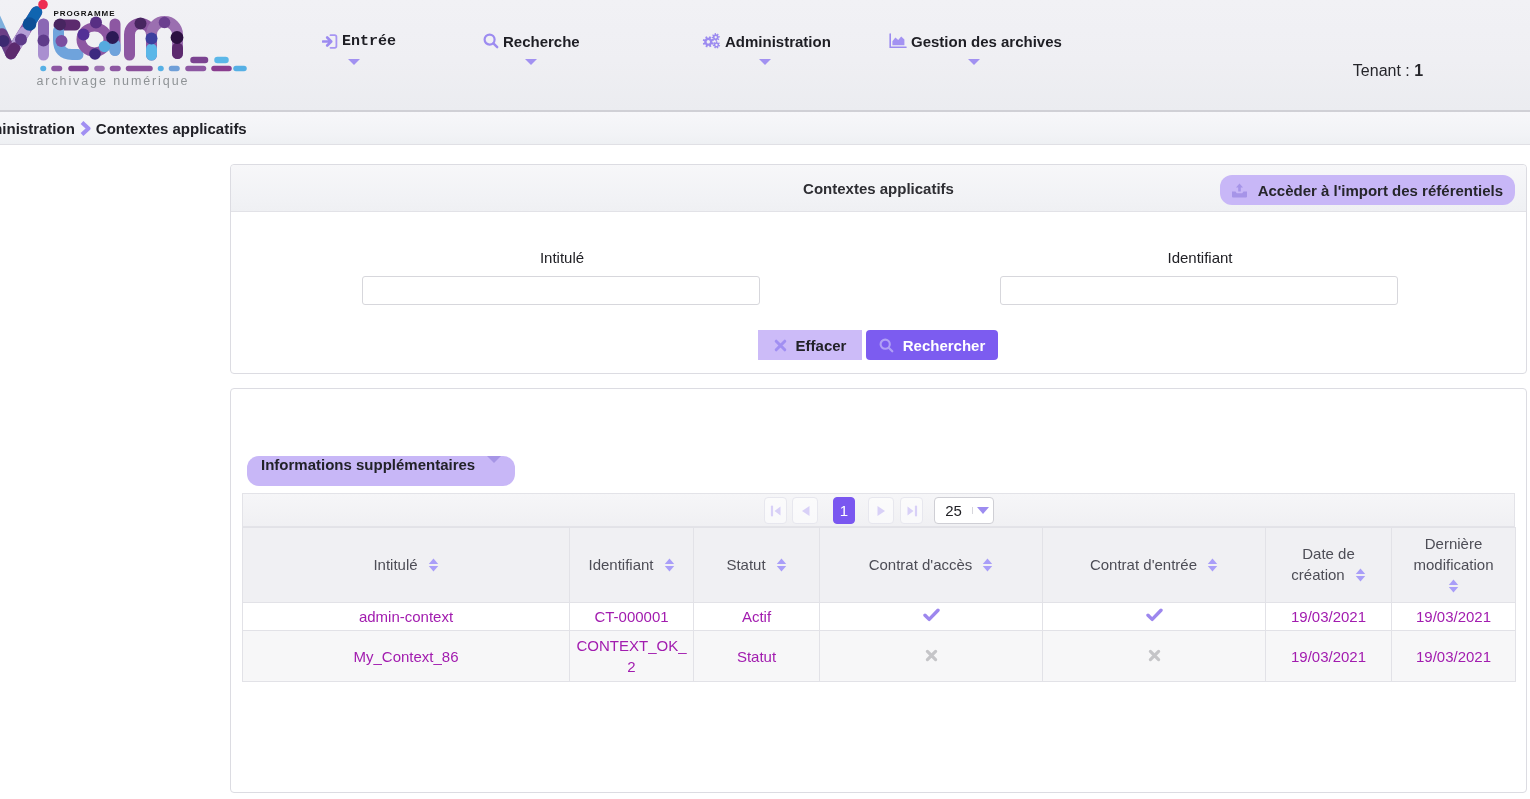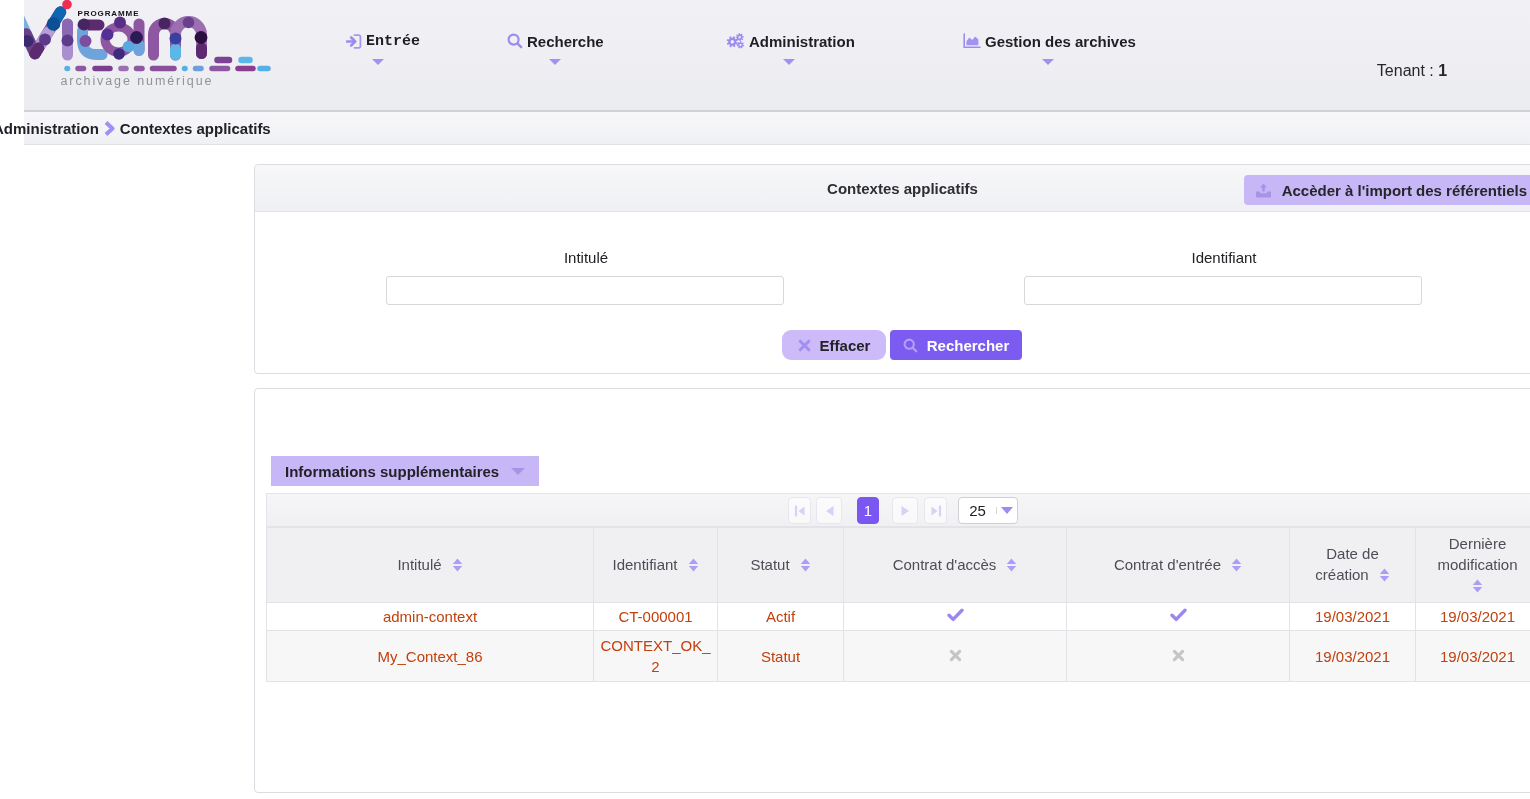--- a/index.html
+++ b/index.html
@@ -5,7 +5,7 @@
 * { margin:0; padding:0; box-sizing:border-box; }
 html,body { width:1530px; height:799px; overflow:hidden; background:#fff;
   font-family:"Liberation Sans", sans-serif; }
-#page { position:relative; width:1326px; height:799px;margin-left:24px; }
+#page { position:relative; width:1326px; height:799px; }
 
 
 #topbar { position:absolute; left:0; top:0; width:1530px; height:112px;

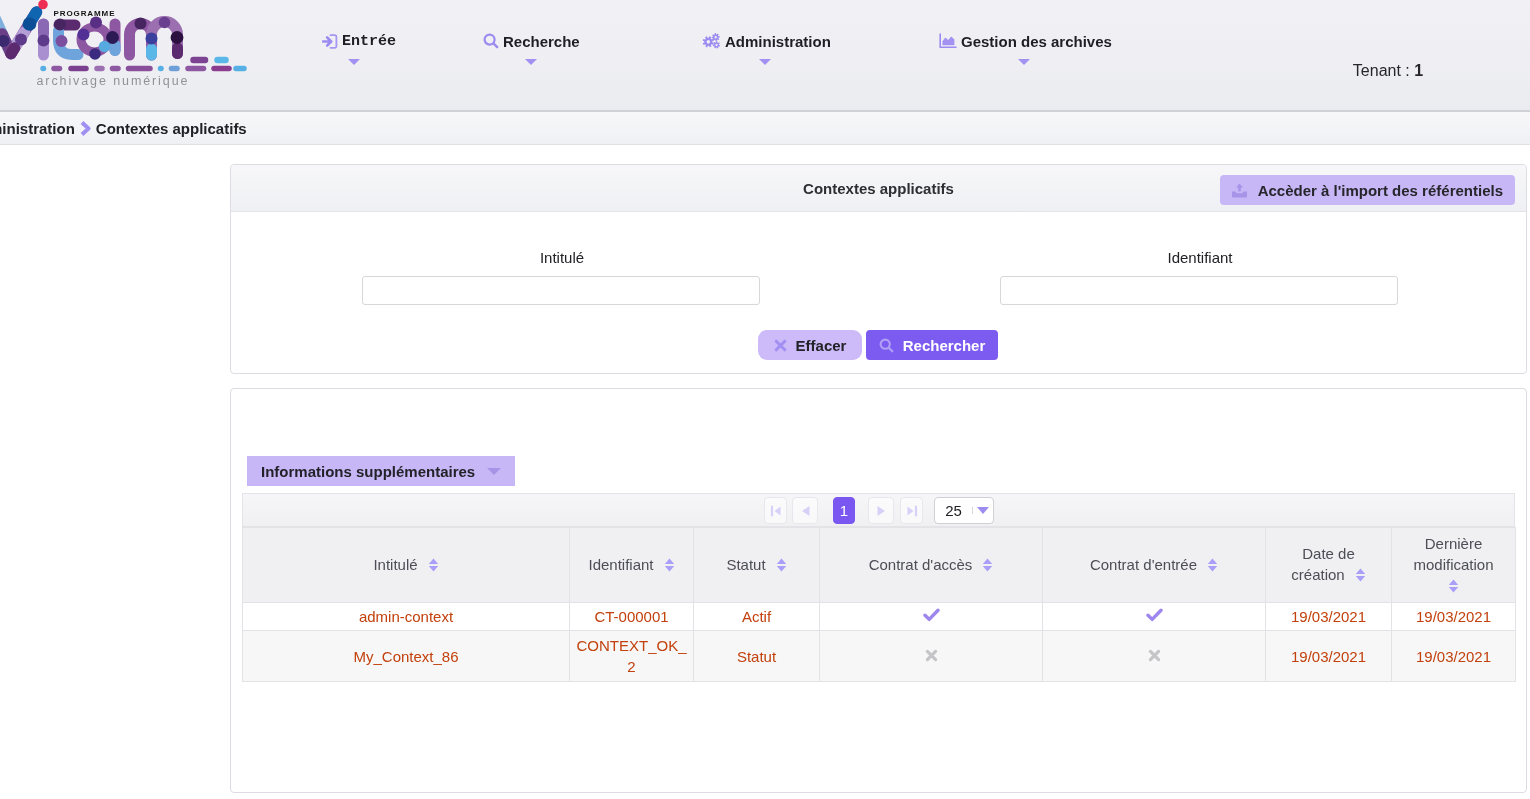--- a/index.html
+++ b/index.html
@@ -220,7 +220,7 @@
       <i class="nav-caret" style="left:57px;"></i>
     </div>
 
-    <div class="navitem" style="left:939px;text-align:center;">
+    <div class="navitem" style="left:889px;text-align:center;">
       <div class="nav-row">
         <svg width="18" height="16" viewBox="0 0 18 16">
           <path d="M1.2 1 V14.2 H17" stroke="#9c8bf0" stroke-width="1.6" fill="none" stroke-linecap="round"></path>

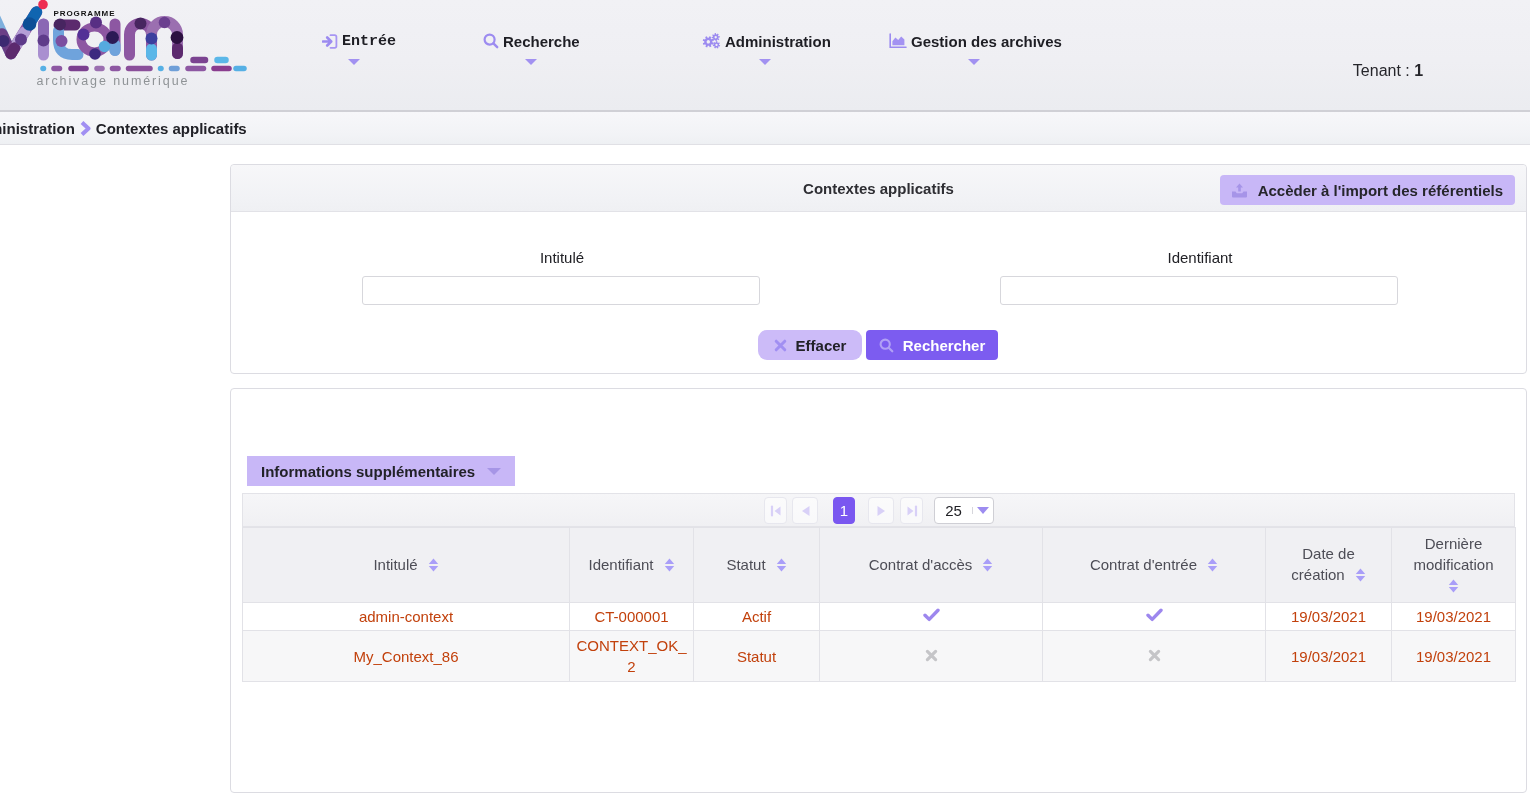--- a/index.html
+++ b/index.html
@@ -55,7 +55,7 @@
 
 
 #btn-import { position:absolute; right:11px; top:10px; height:30px;
-  background:#c8b7f7; border-radius:4px; display:flex; align-items:center;
+  background:#c8b7f7; border-radius:12px; display:flex; align-items:center;
   padding:0 12px 0 11px; font-size:15px; font-weight:bold; color:#26262b; }
 #btn-import svg { margin-right:10px; }
 

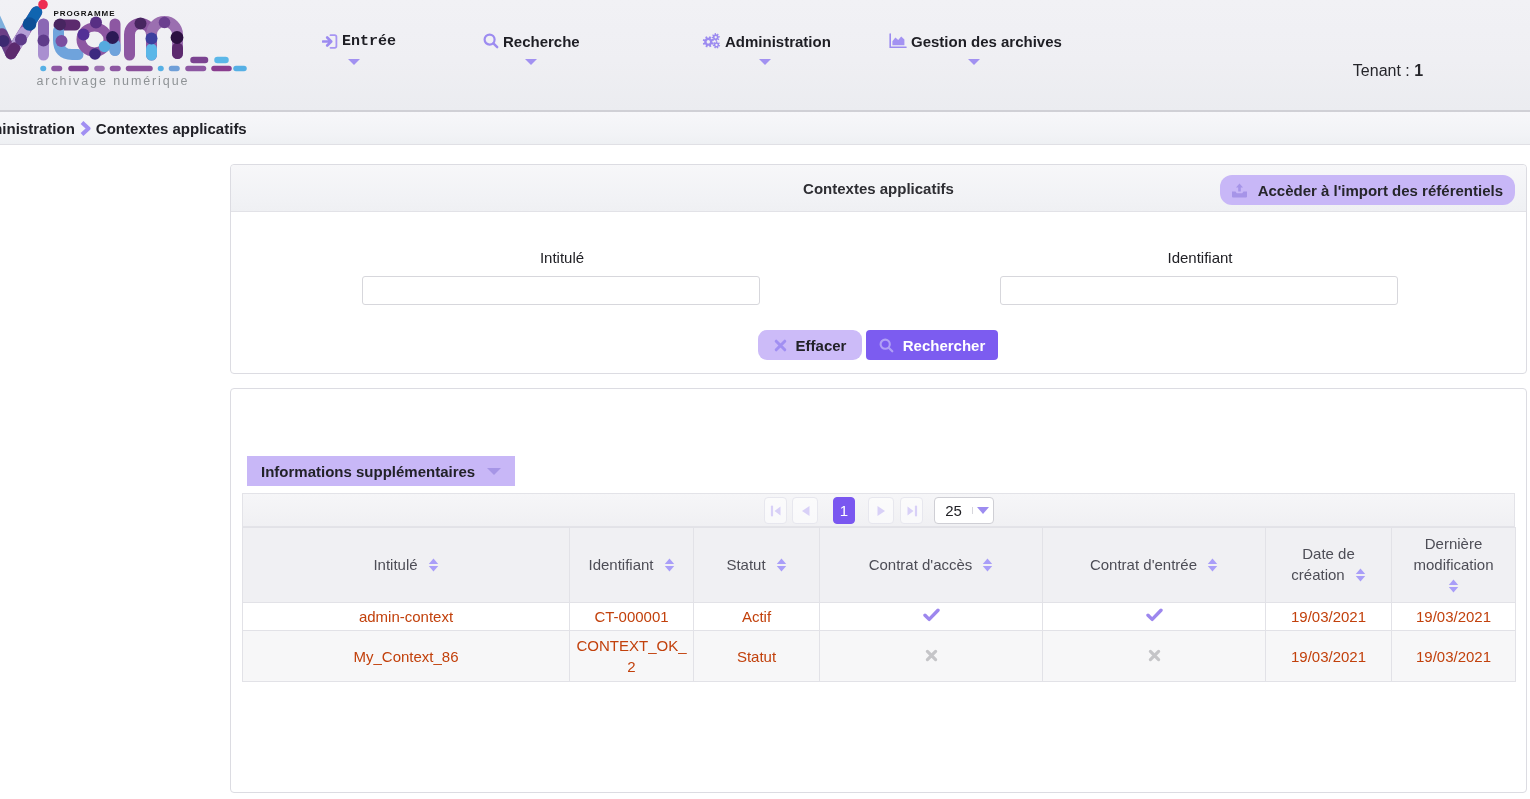--- a/index.html
+++ b/index.html
@@ -64,7 +64,7 @@
 .finput { position:absolute; top:111px; width:398px; height:29px;
   background:#fff; border:1px solid #d7d7dc; border-radius:3px; }
 #btn-effacer { position:absolute; left:527px; top:165px; width:104px; height:30px;
-  background:#ccbbf8; border-radius:9px; display:flex; align-items:center; justify-content:center;
+  background:#ccbbf8; border-radius:0; display:flex; align-items:center; justify-content:center;
   font-size:15px; font-weight:bold; color:#222227; }
 #btn-rechercher { position:absolute; left:635px; top:165px; width:132px; height:30px;
   background:#7c5cf0; border-radius:4px; display:flex; align-items:center; justify-content:center;

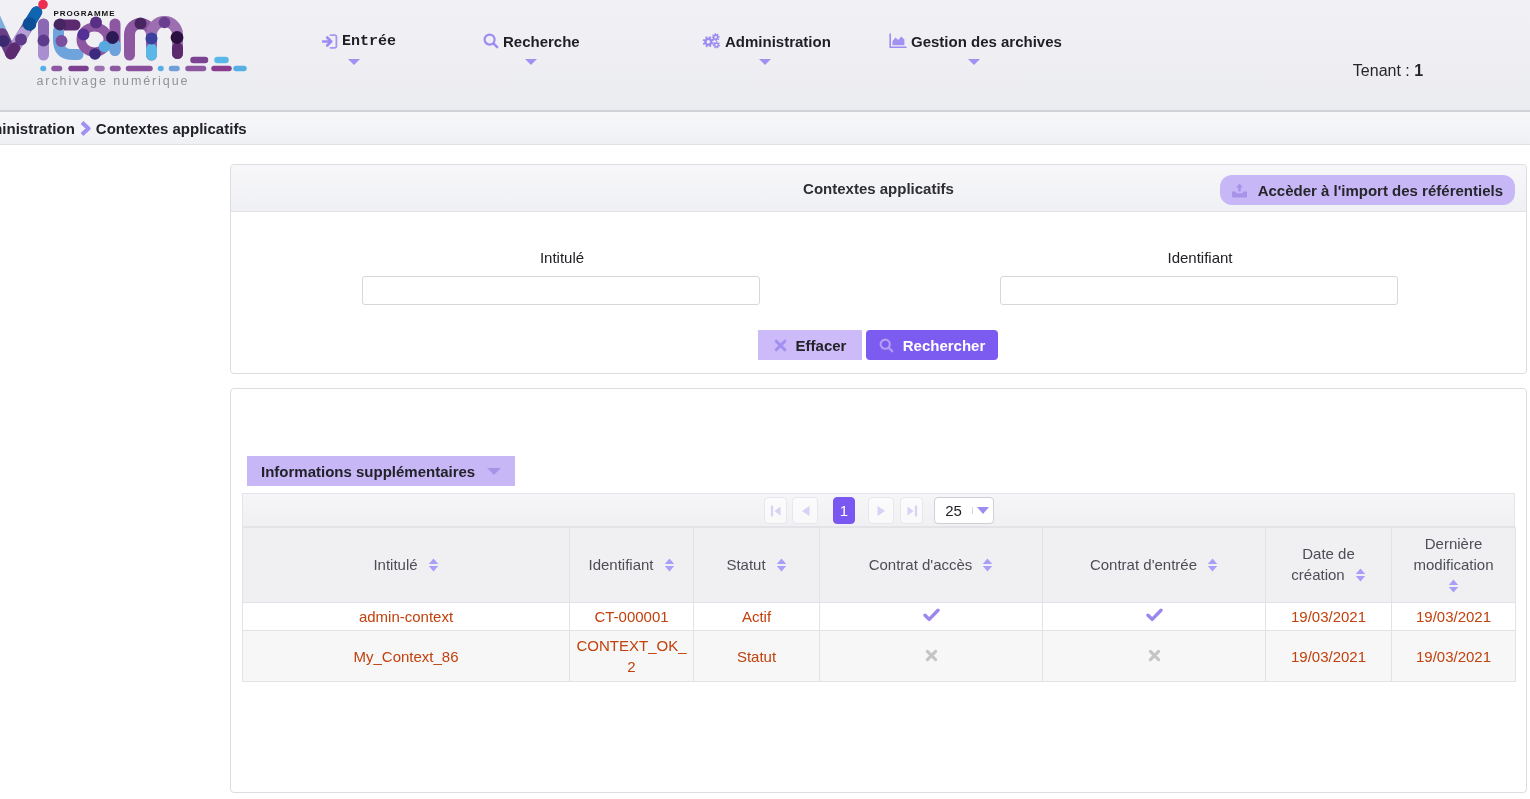--- a/index.html
+++ b/index.html
@@ -72,7 +72,7 @@
 
 
 #btn-infos { position:absolute; left:16px; top:67px; height:30px;
-  background:#c8b7f7; border-radius:0; display:flex; align-items:center;
+  background:#c8b7f7; border-radius:12px; display:flex; 
   padding:0 14px; font-size:15px; font-weight:bold; color:#222228; }
 #btn-infos i { width:0; height:0; border-left:7px solid transparent;
   border-right:7px solid transparent; border-top:7px solid #a695e6; margin-left:12px; }

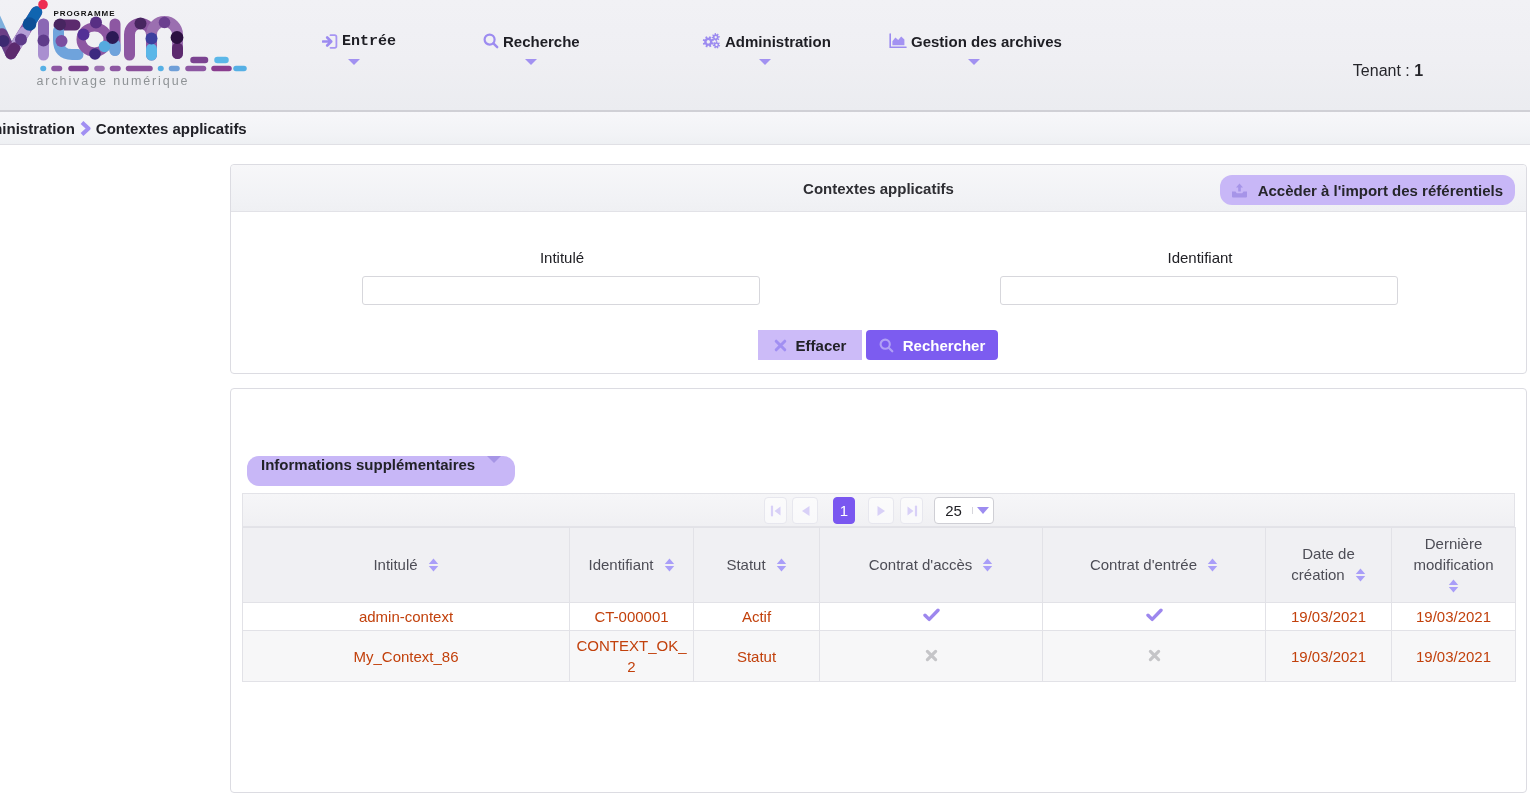--- a/index.html
+++ b/index.html
@@ -103,7 +103,7 @@
 #rtable th, #rtable td { border:1px solid #e2e2e7; text-align:center; vertical-align:middle;
   font-weight:normal; padding:0; line-height:21px; }
 #rtable th { background:#f0f0f3; color:#4d4d56; font-size:15px; height:75px; }
-#rtable td { color:#c2410c; font-size:15px; background:#fff; }
+#rtable td { color:#a21caf; font-size:15px; background:#fff; }
 #rtable tr.odd td { background:#f7f7f8; }
 #rtable tr.r1 td { height:28px; }
 #rtable tr.rb td { height:51px; }

